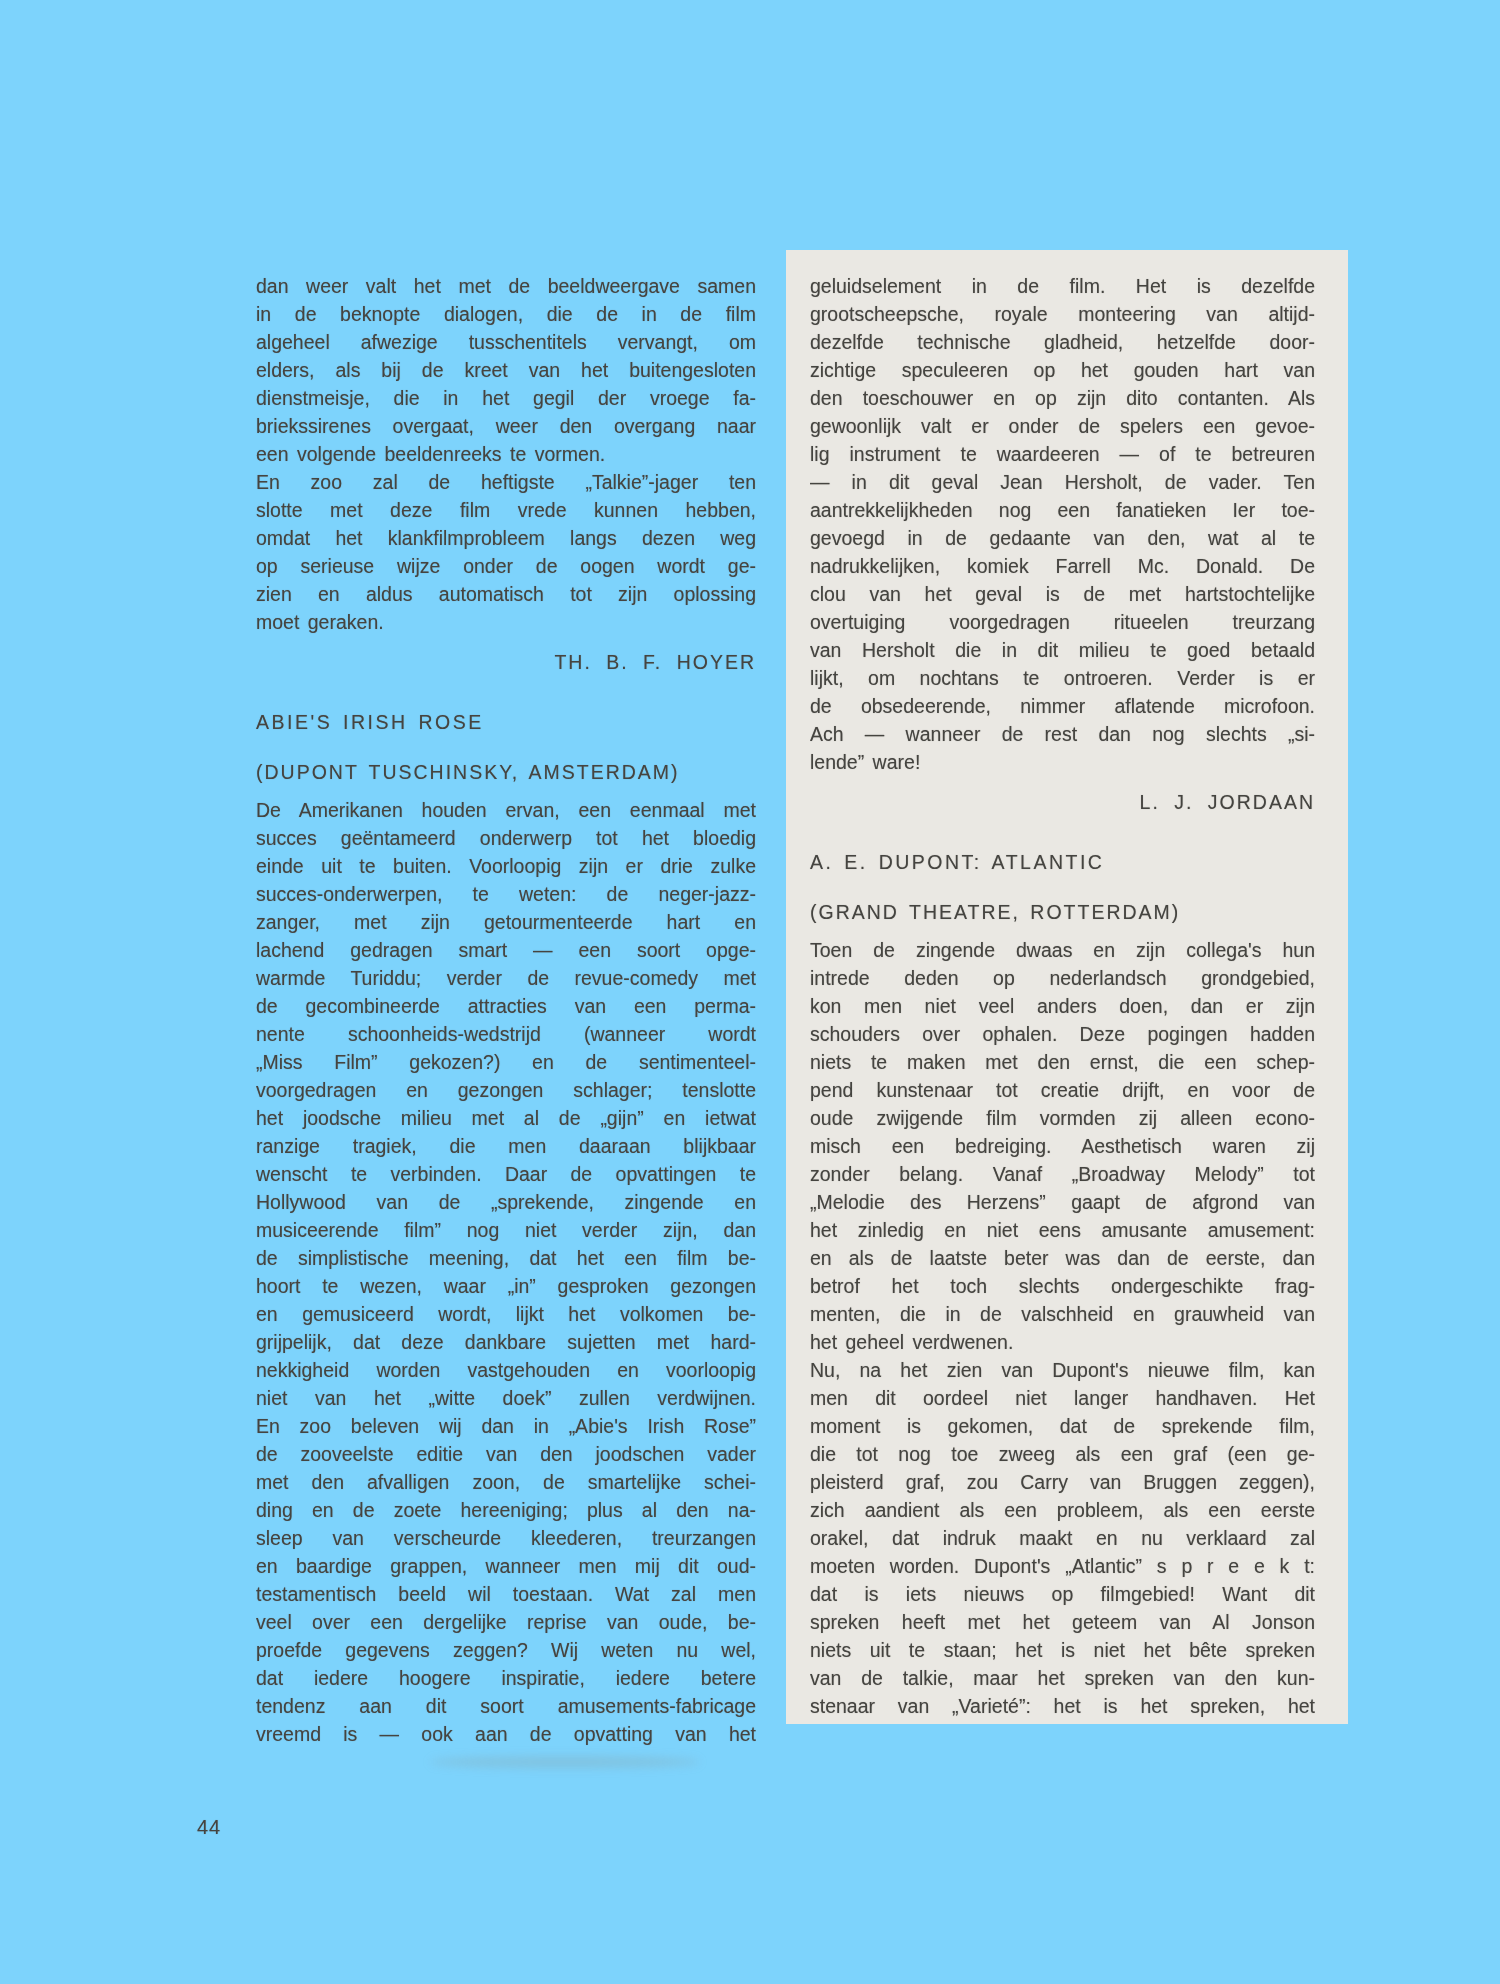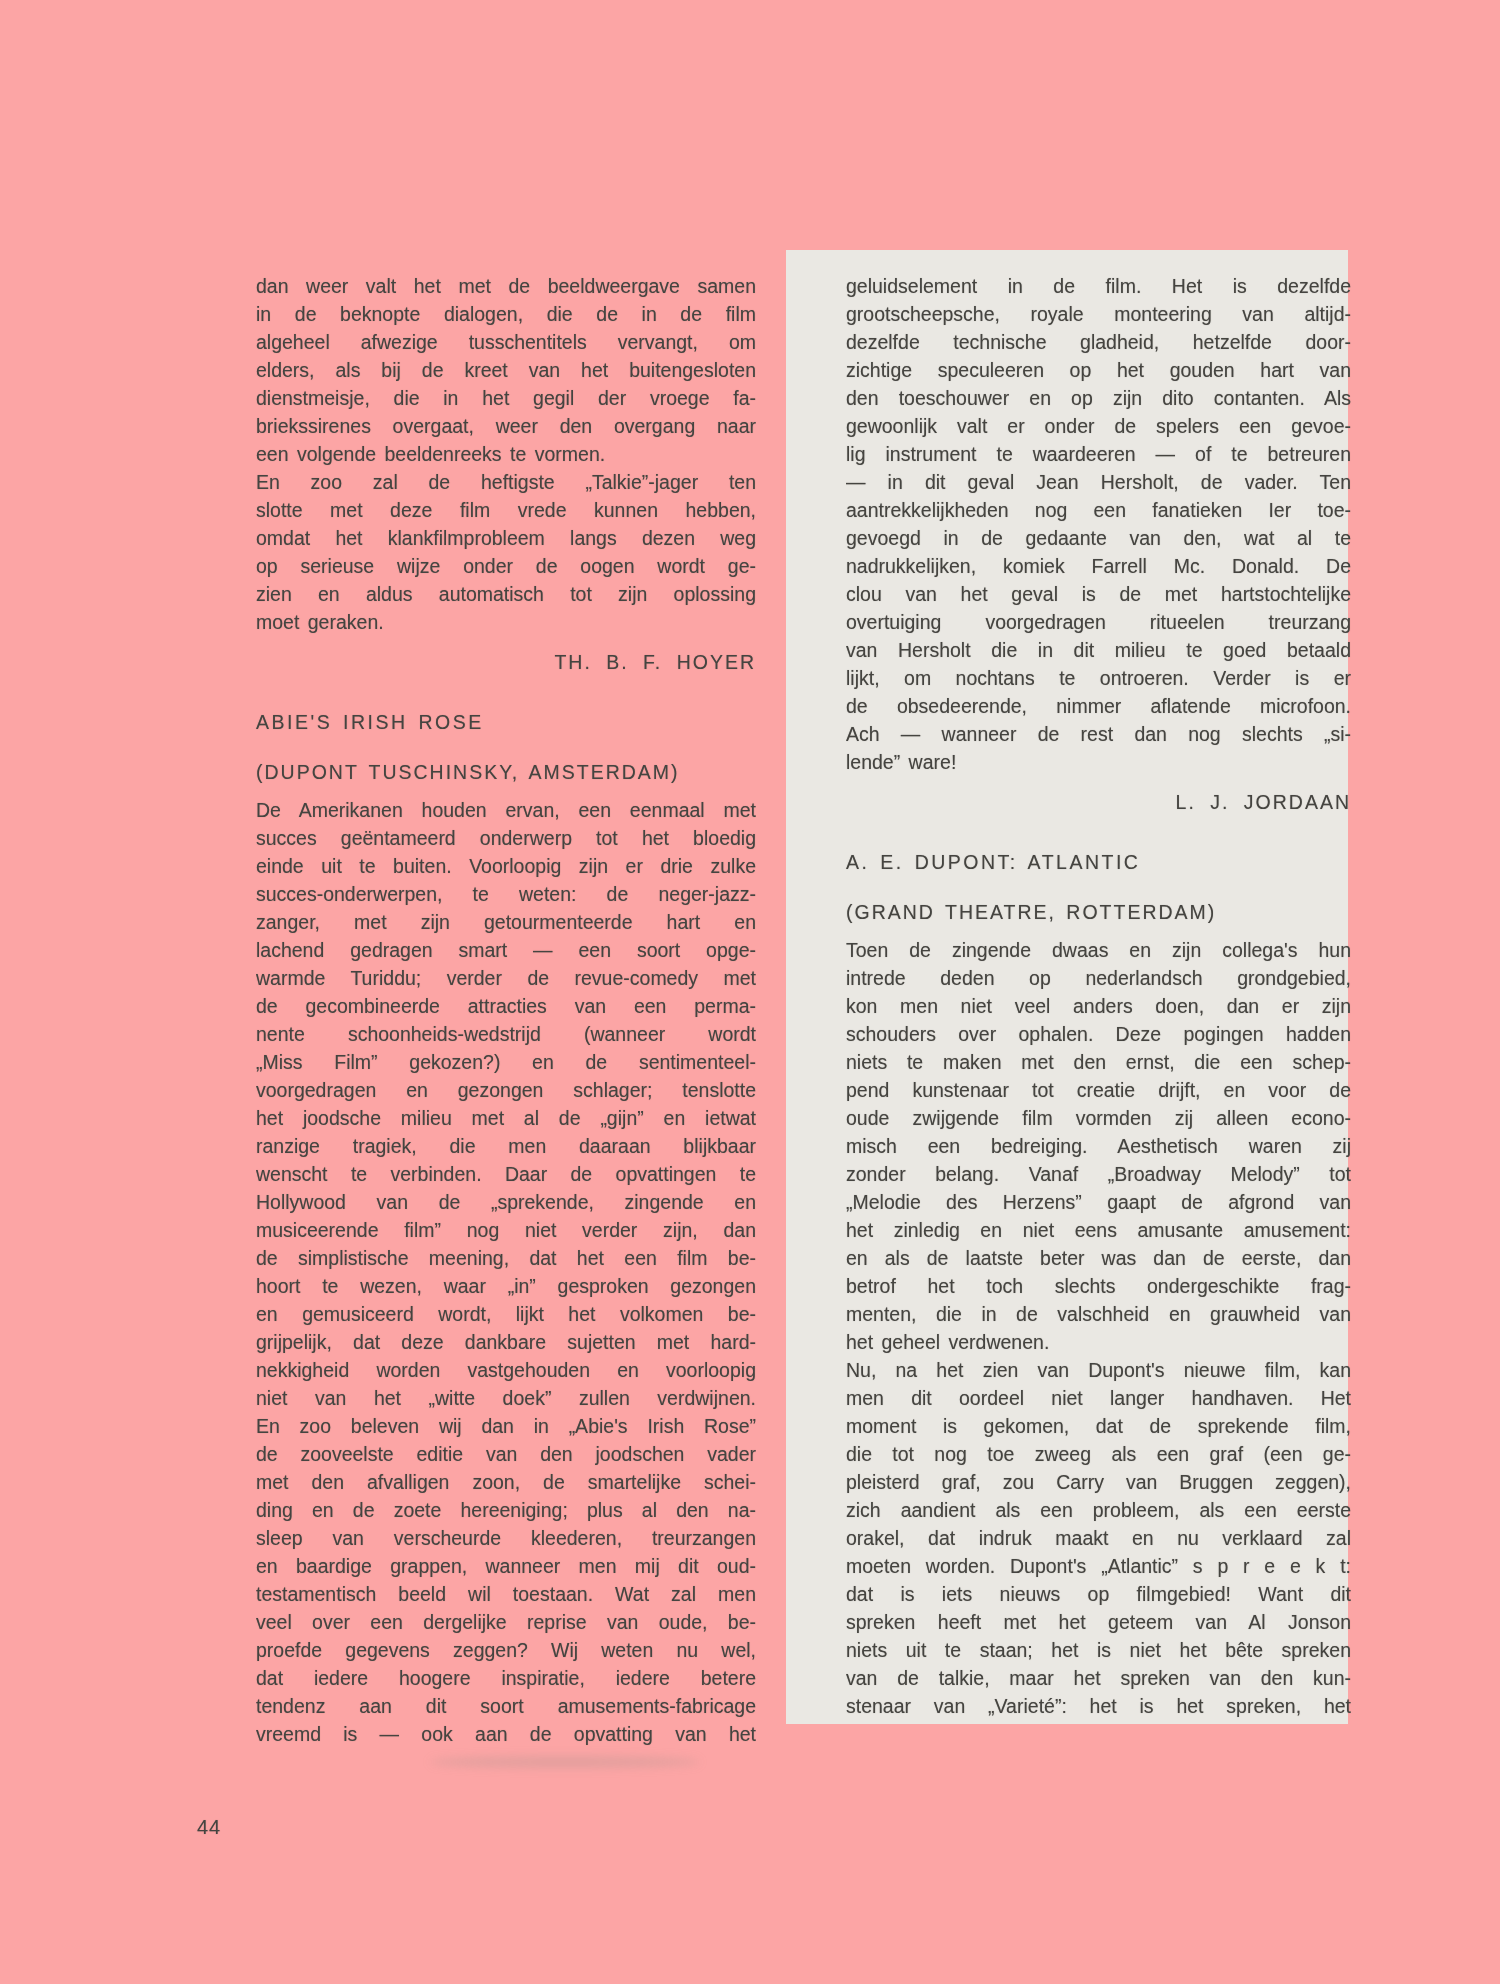--- a/index.html
+++ b/index.html
@@ -7,7 +7,7 @@
     position: relative;
     width: 1500px;
     height: 1984px;
-    background: #fca5a5;
+    background: #7dd3fc;
     font-family: "Liberation Sans", sans-serif;
     color: #454440;
     overflow: hidden;

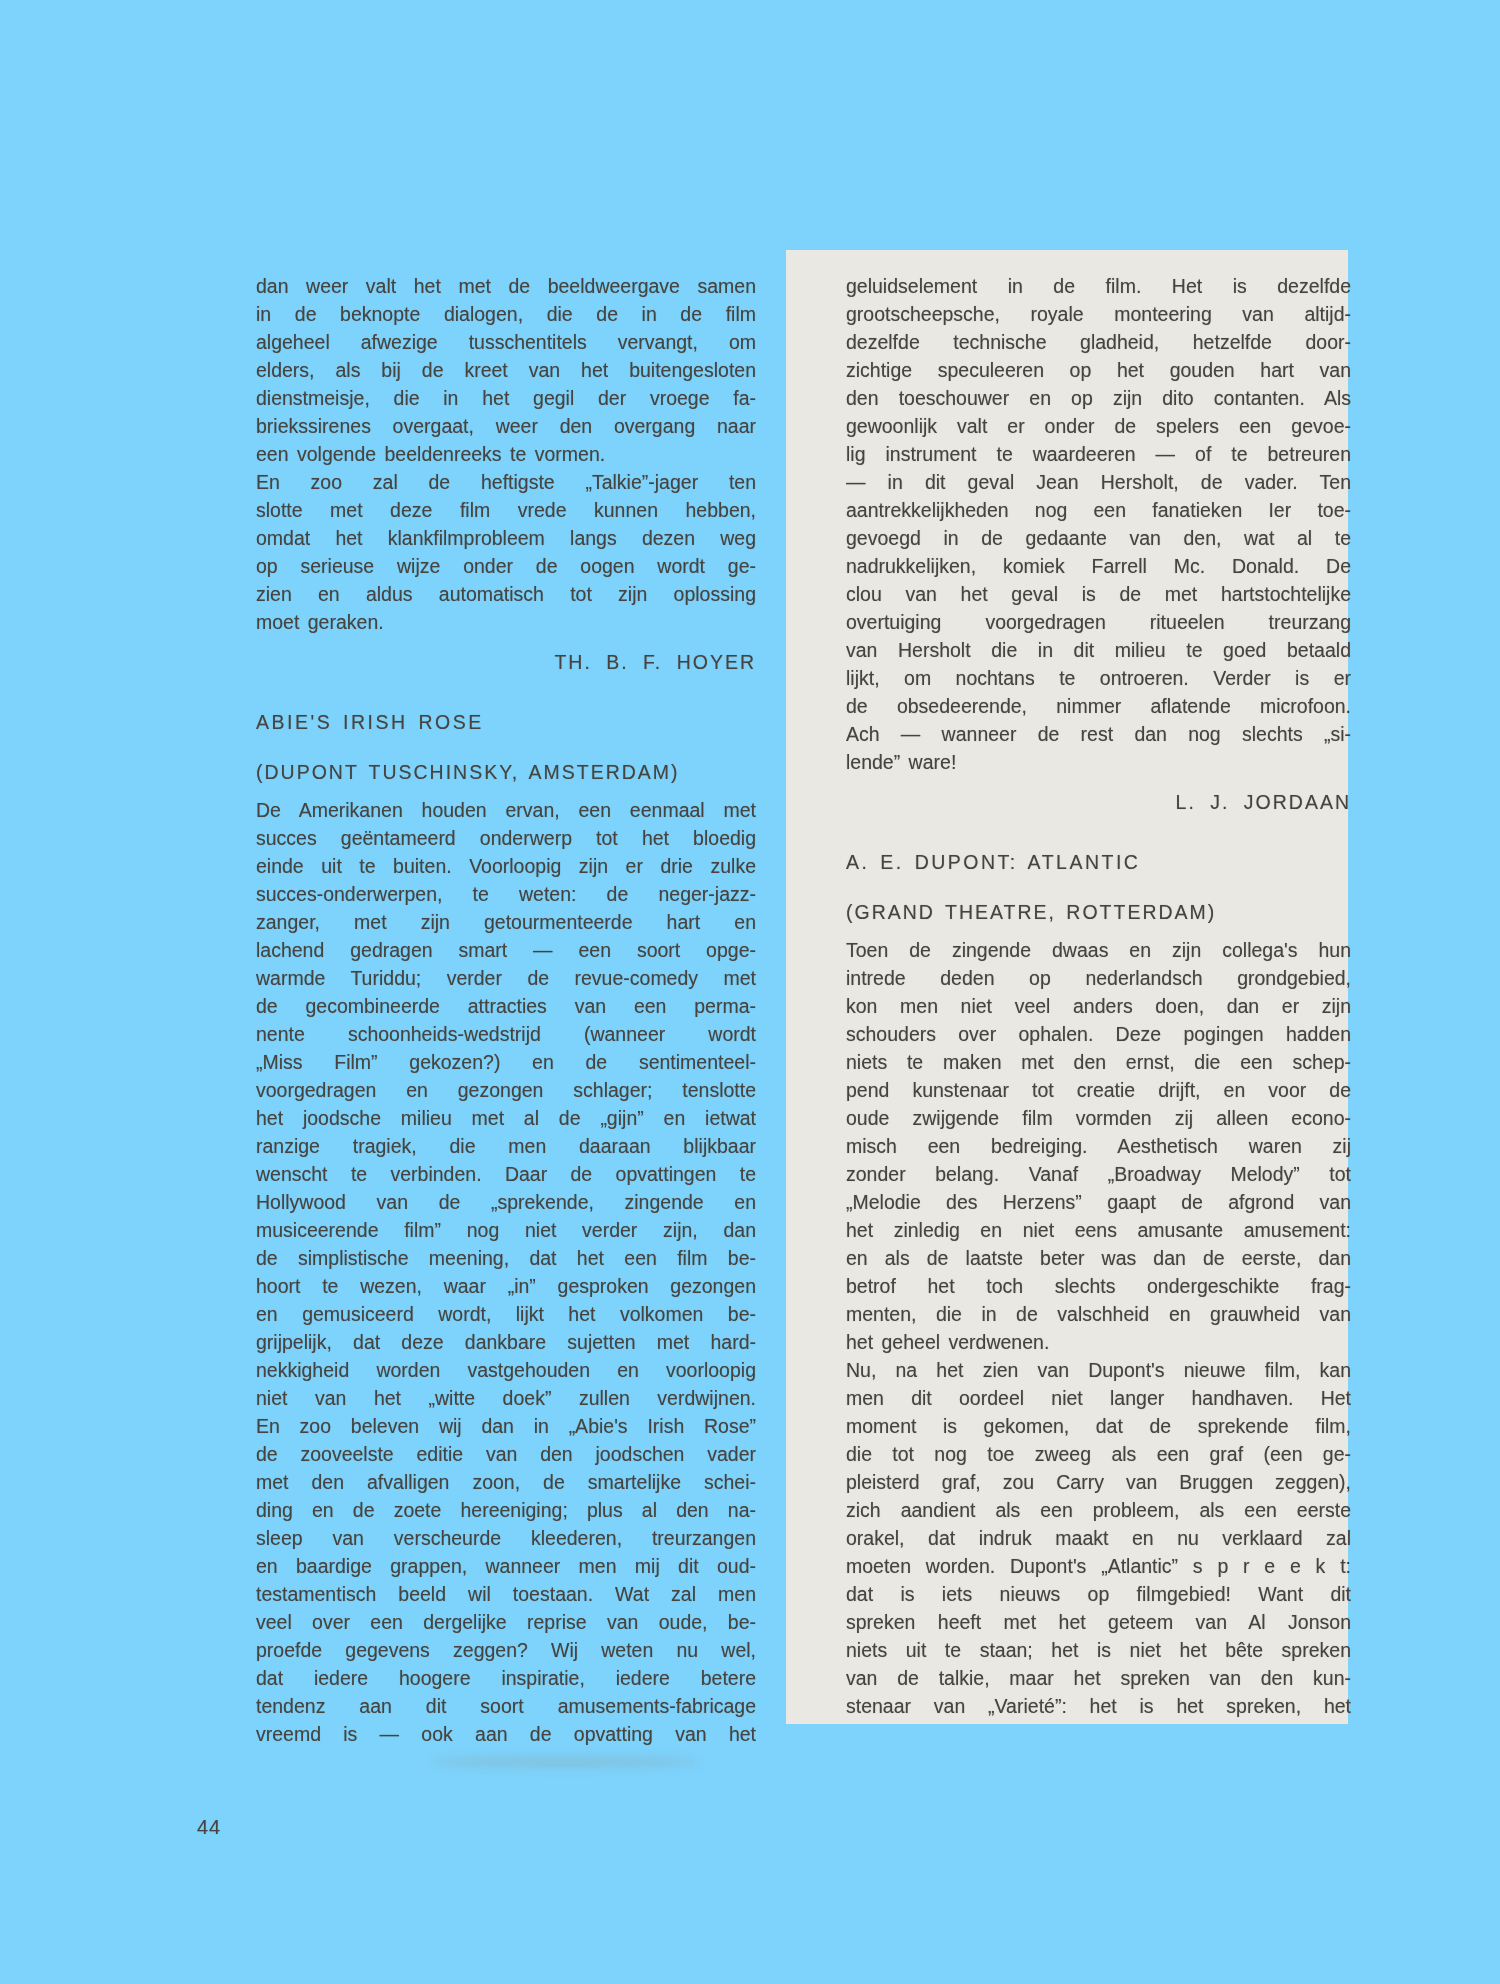--- a/index.html
+++ b/index.html
@@ -28,7 +28,7 @@
     text-shadow: 0 0 1px rgba(84, 82, 76, 0.45);
   }
   .col-left  { left: 256px; width: 500px; }
-  .col-right { left: 810px; width: 505px; margin-left: 36px; }
+  .col-right { left: 810px; width: 505px; }
 
   .line {
     text-align: justify;

